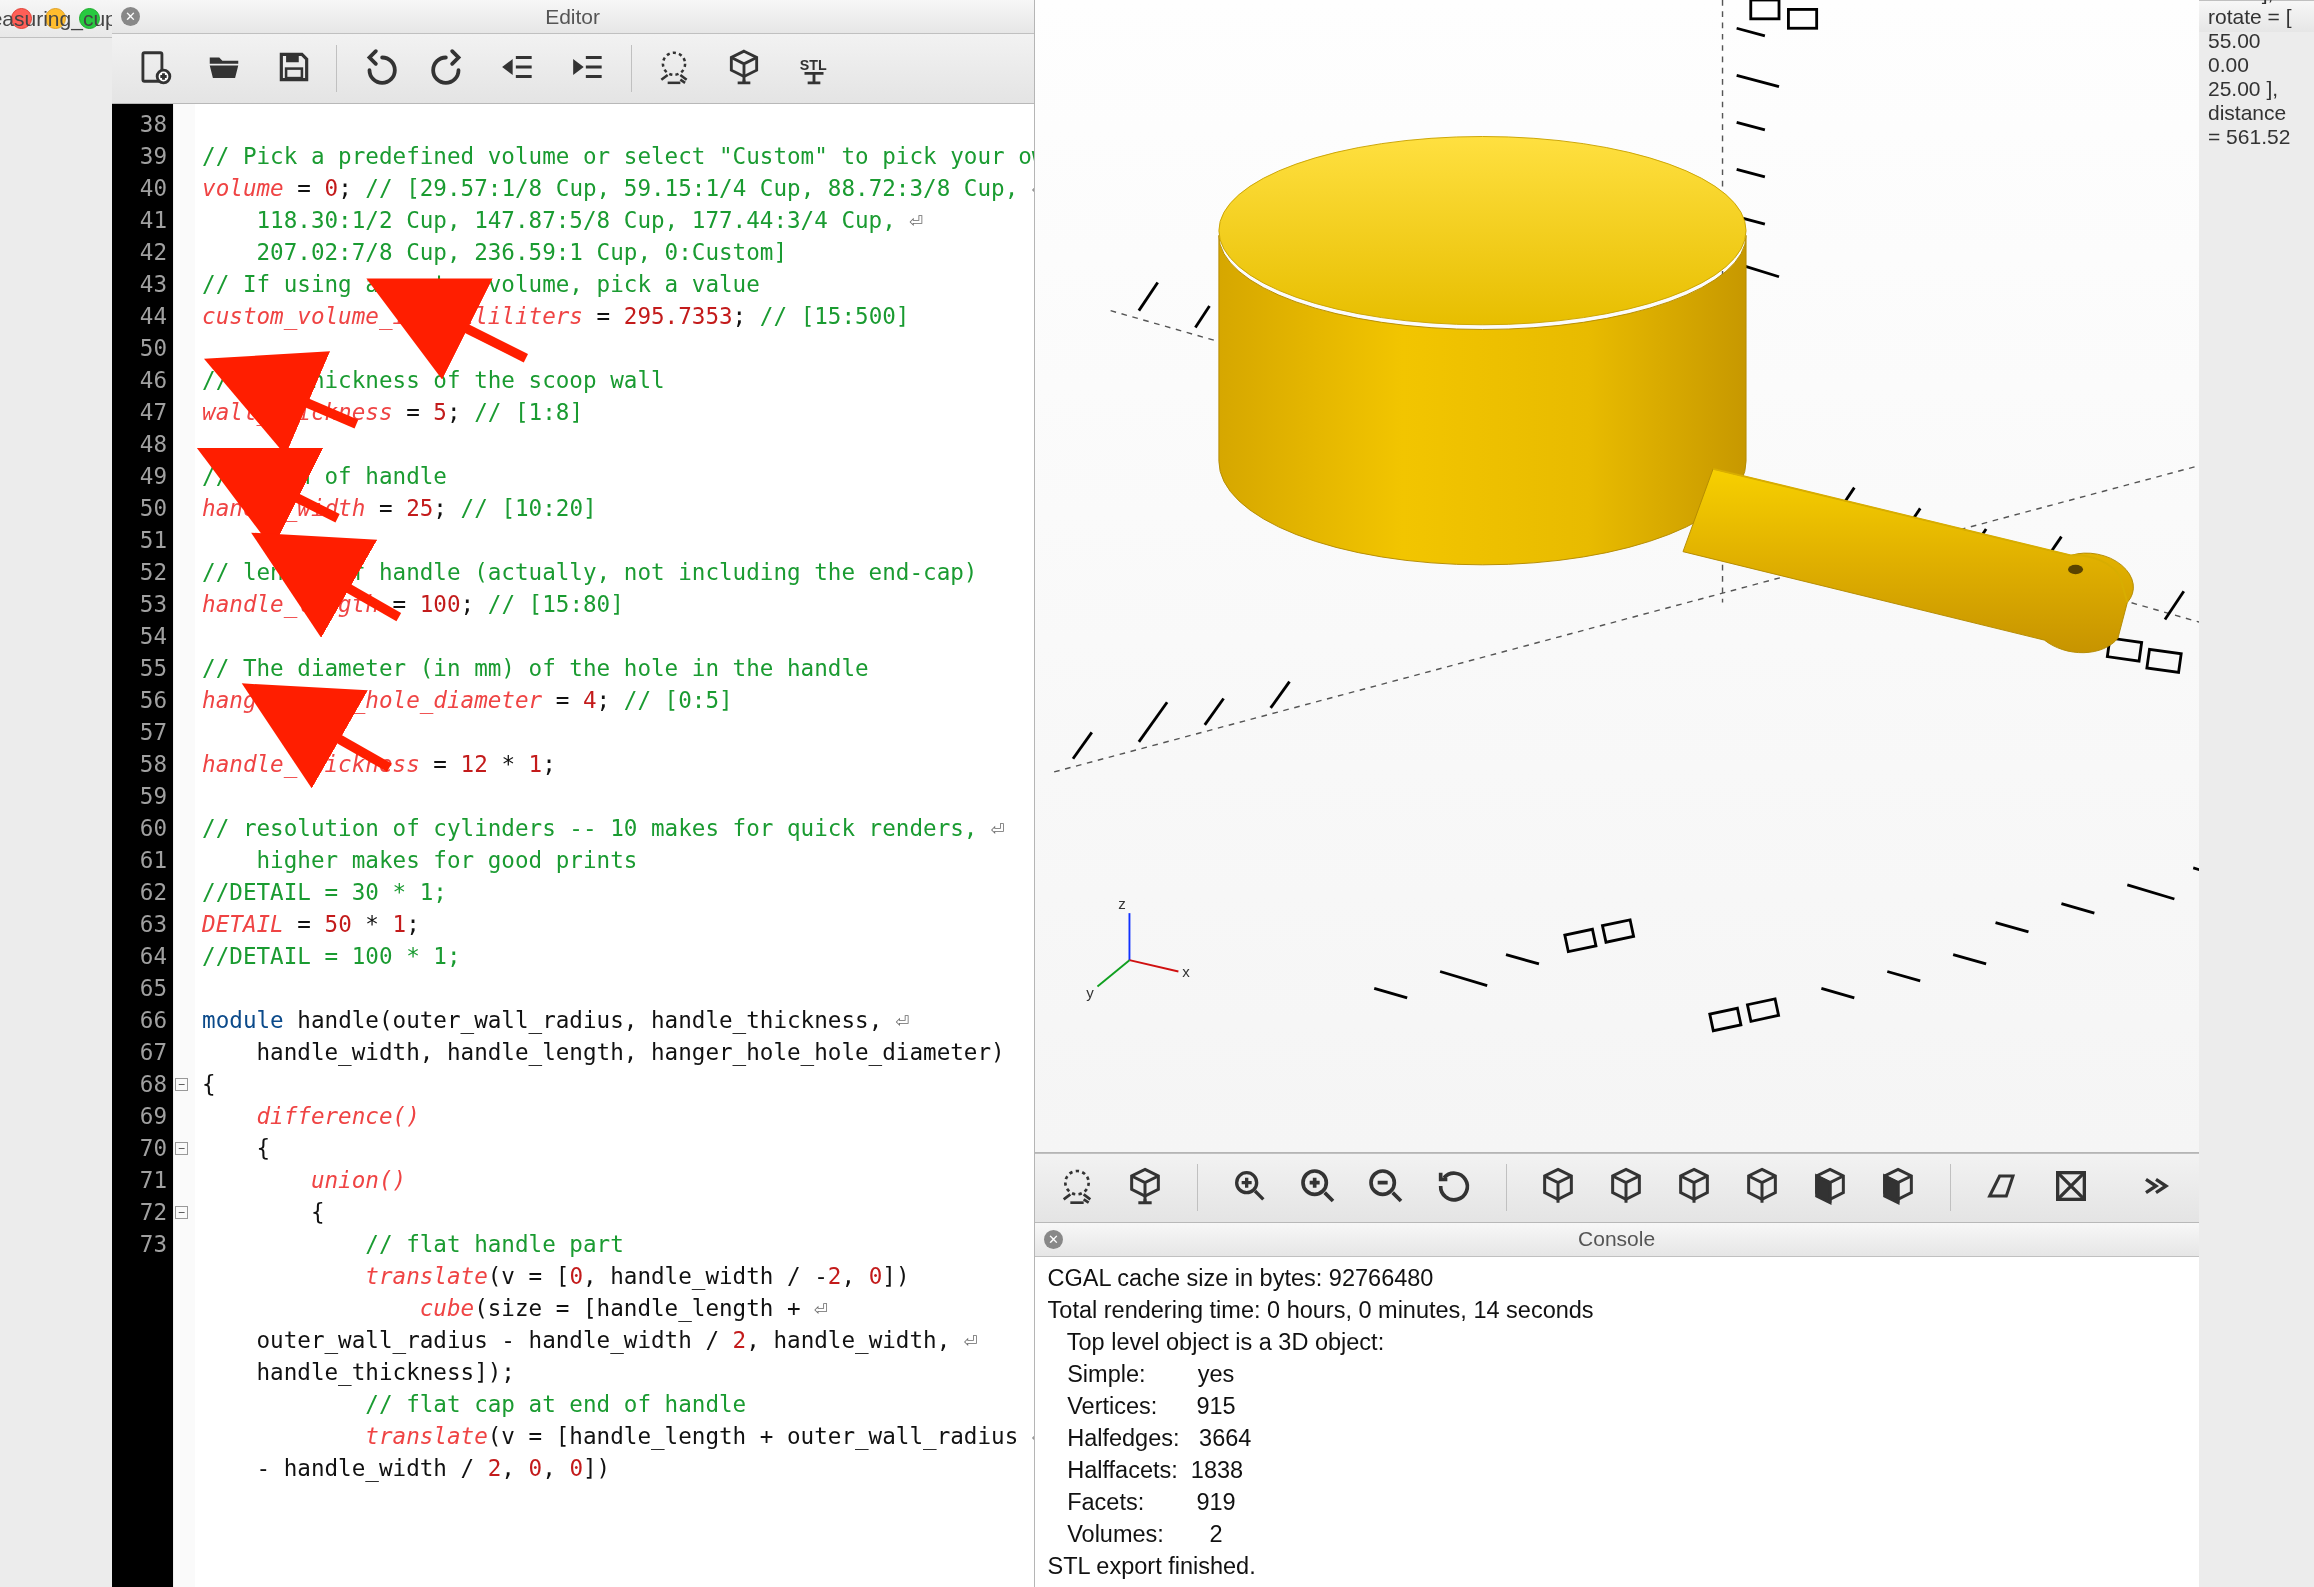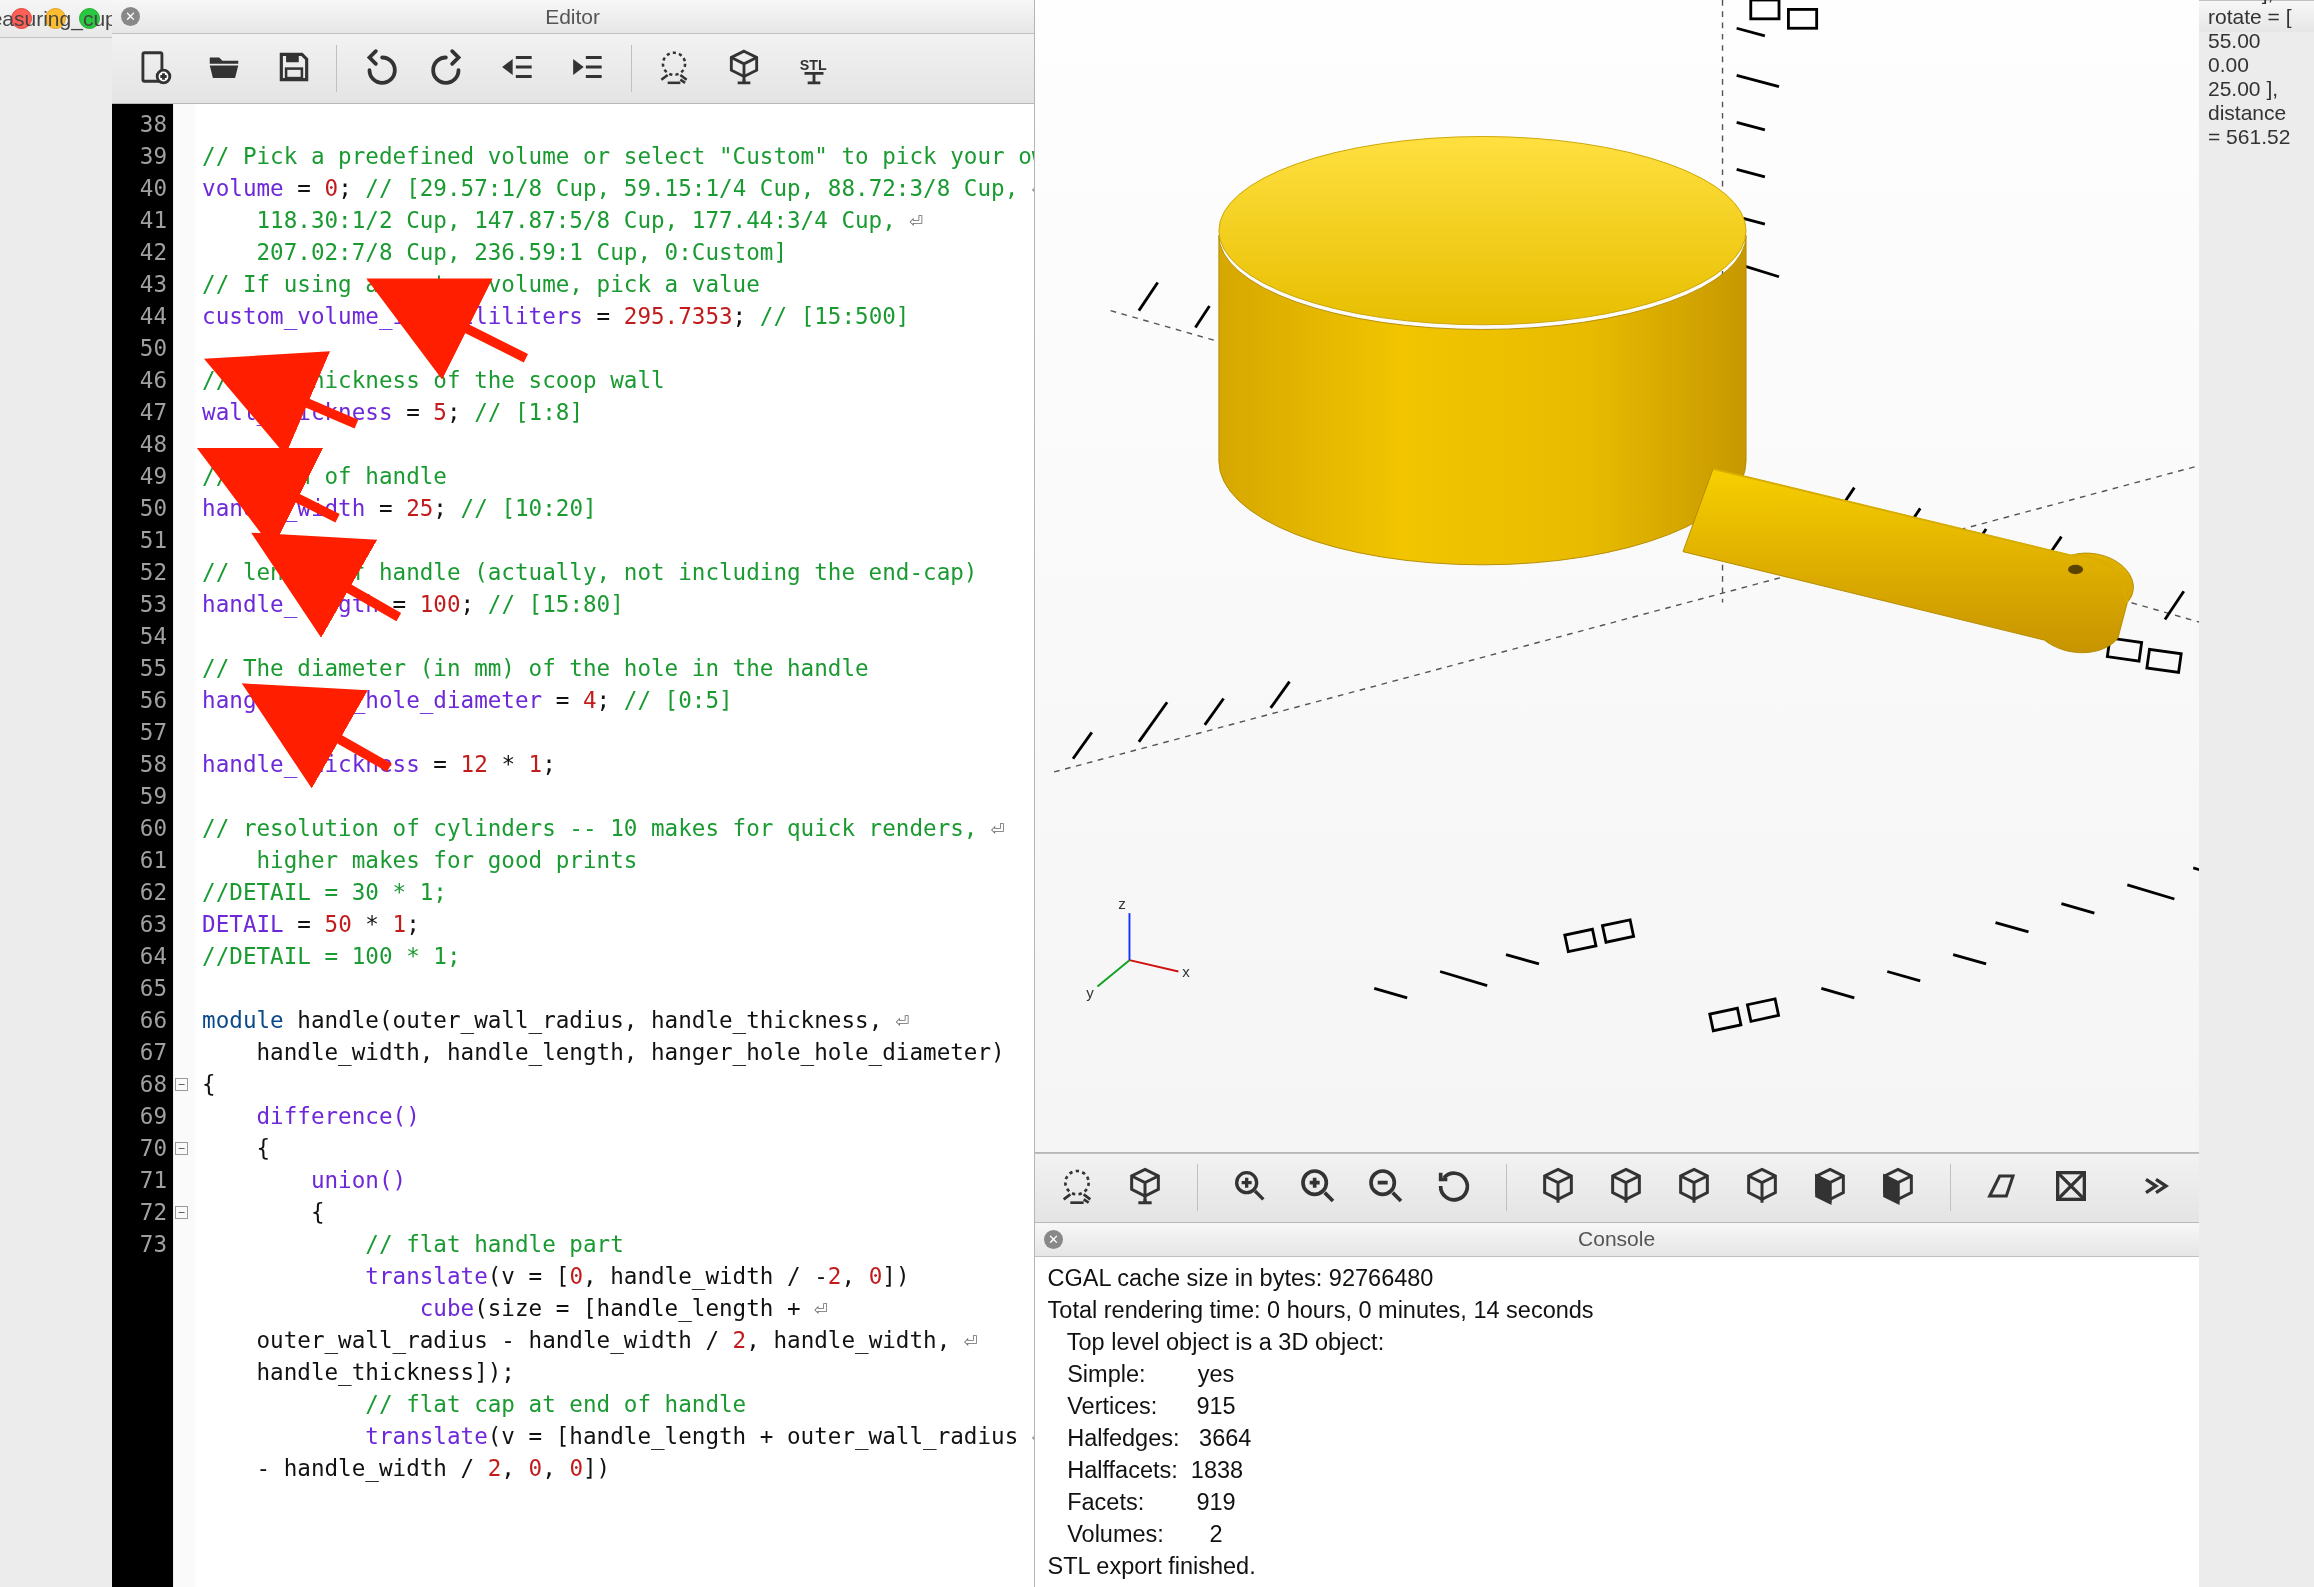--- a/index.html
+++ b/index.html
@@ -38,7 +38,7 @@
 .fold { width:21px; background:#fafafa; padding:3.8px 0; color:#888; font-size:13px;}
 .codebody { flex:1; padding:3.8px 0 3.8px 7.5px; white-space:pre; color:#111; overflow:hidden;}
 .c-comment{color:#1a9b31;}
-.c-ident{color:#6d28d9;}
+.c-ident{color:#ef4444;font-style:italic;}
 .c-num{color:#c31b1b;}
 .c-key{color:#0b4a8a;}
 .wrap-arrow{color:#6a6a6a;}

